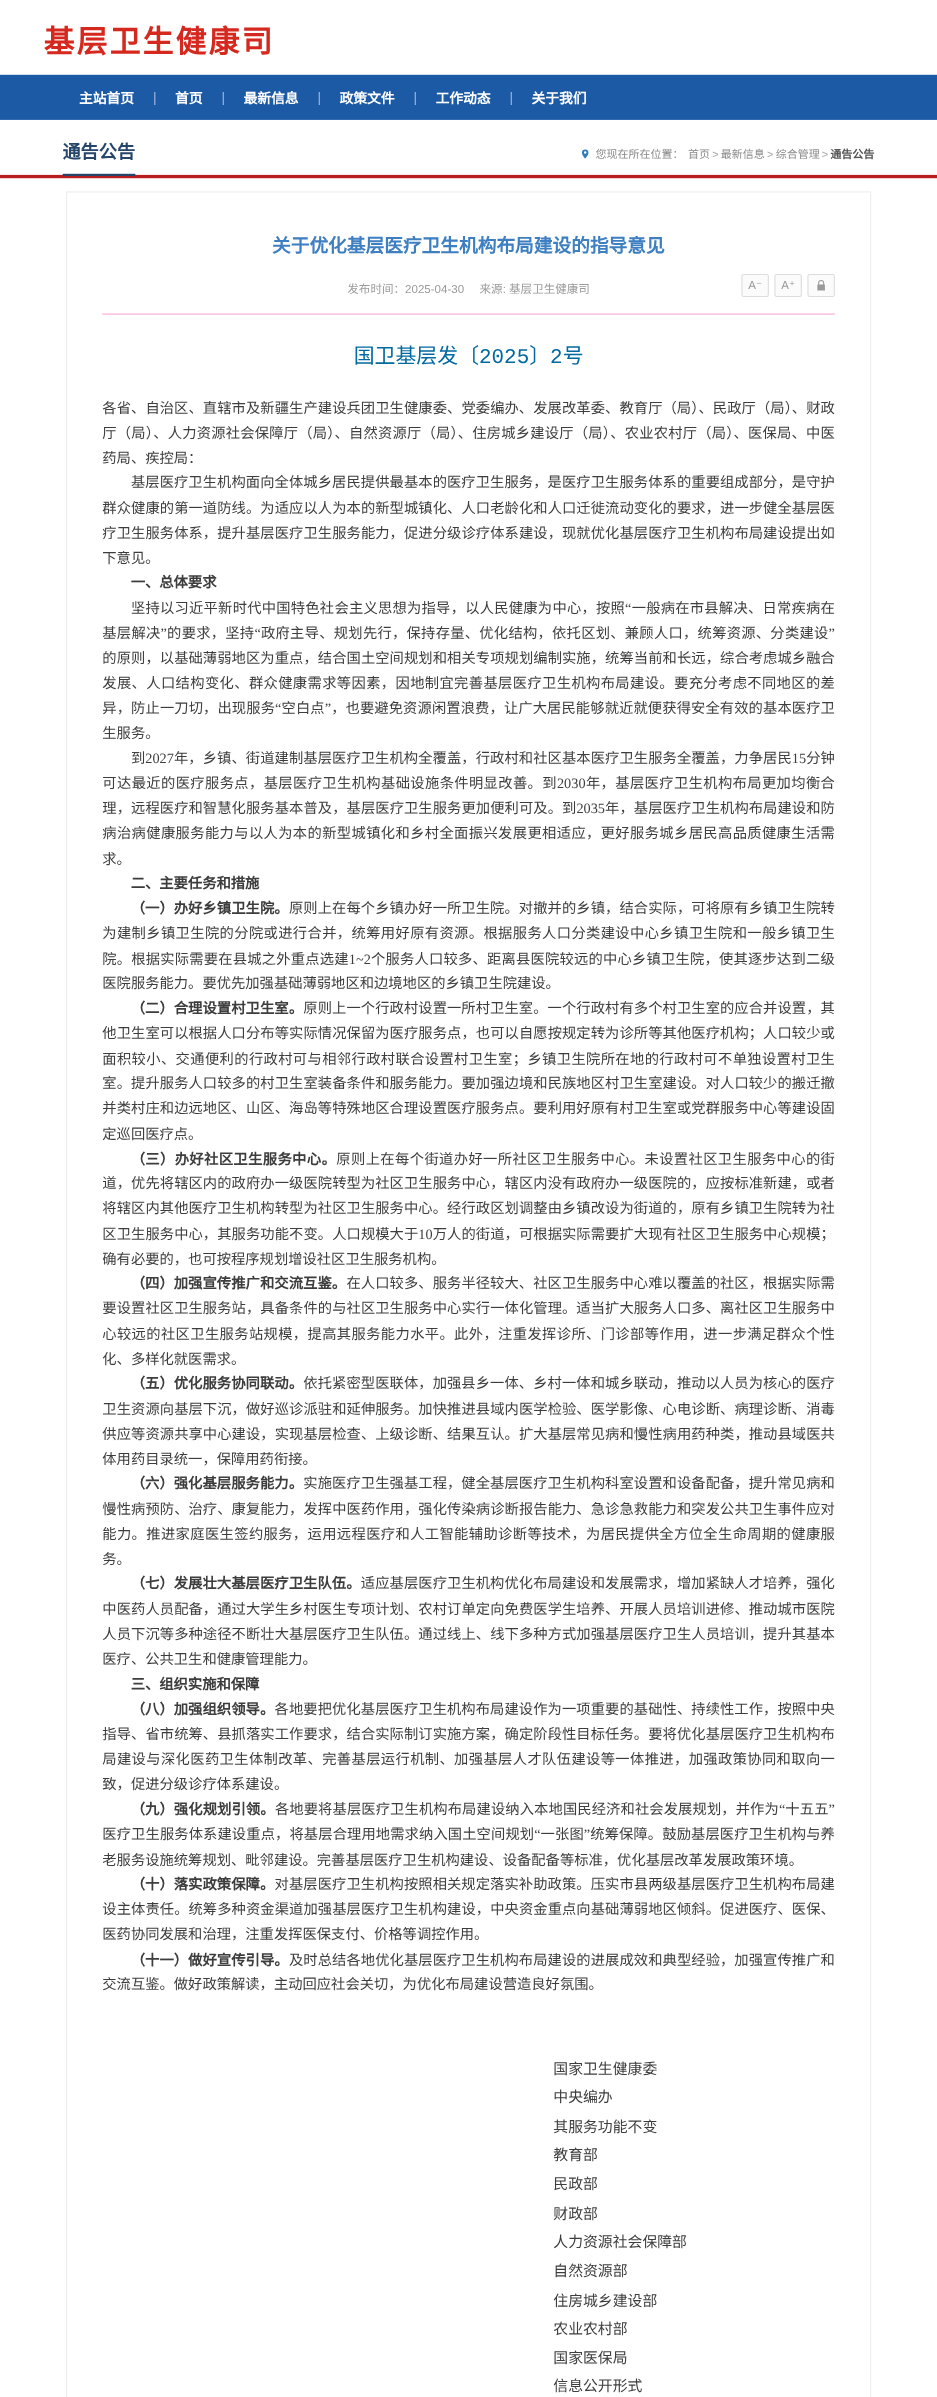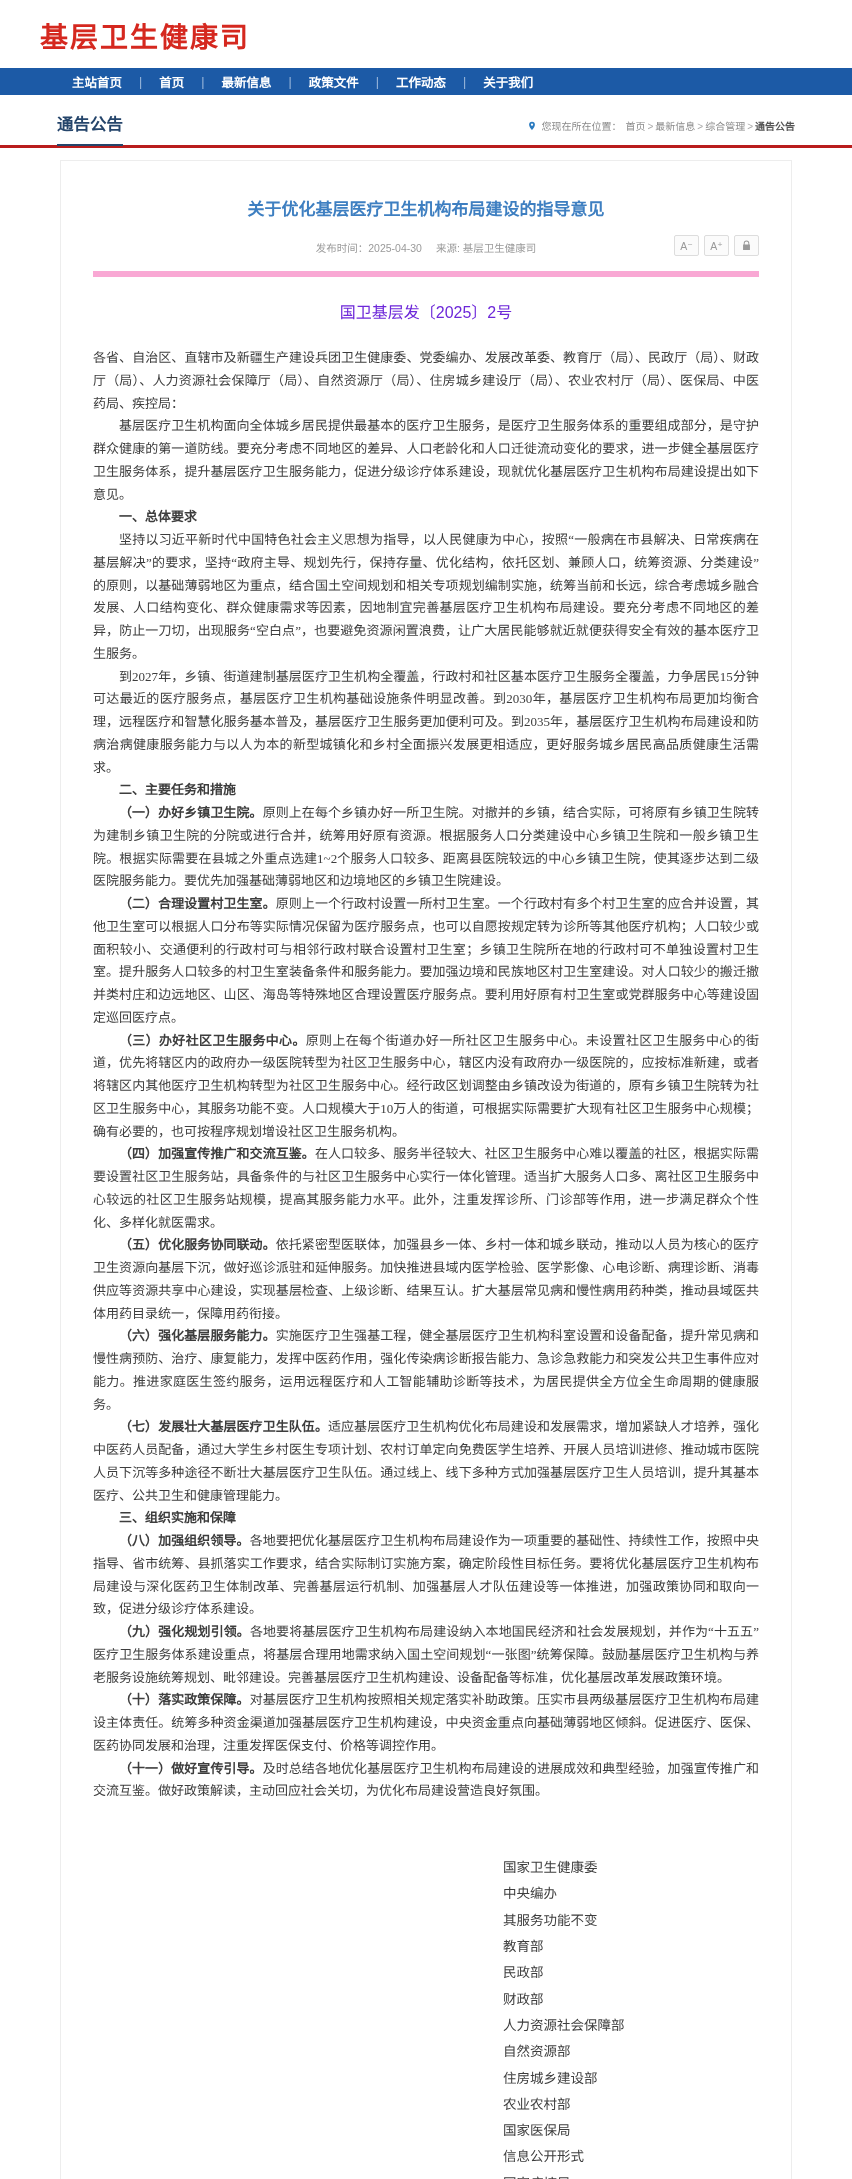--- a/index.html
+++ b/index.html
@@ -29,7 +29,7 @@
   
   .main-nav{
     background:var(--nav-blue);
-    height:27px;
+    height:41px;
     display:flex;
     align-items:center;
     padding-left:55px;

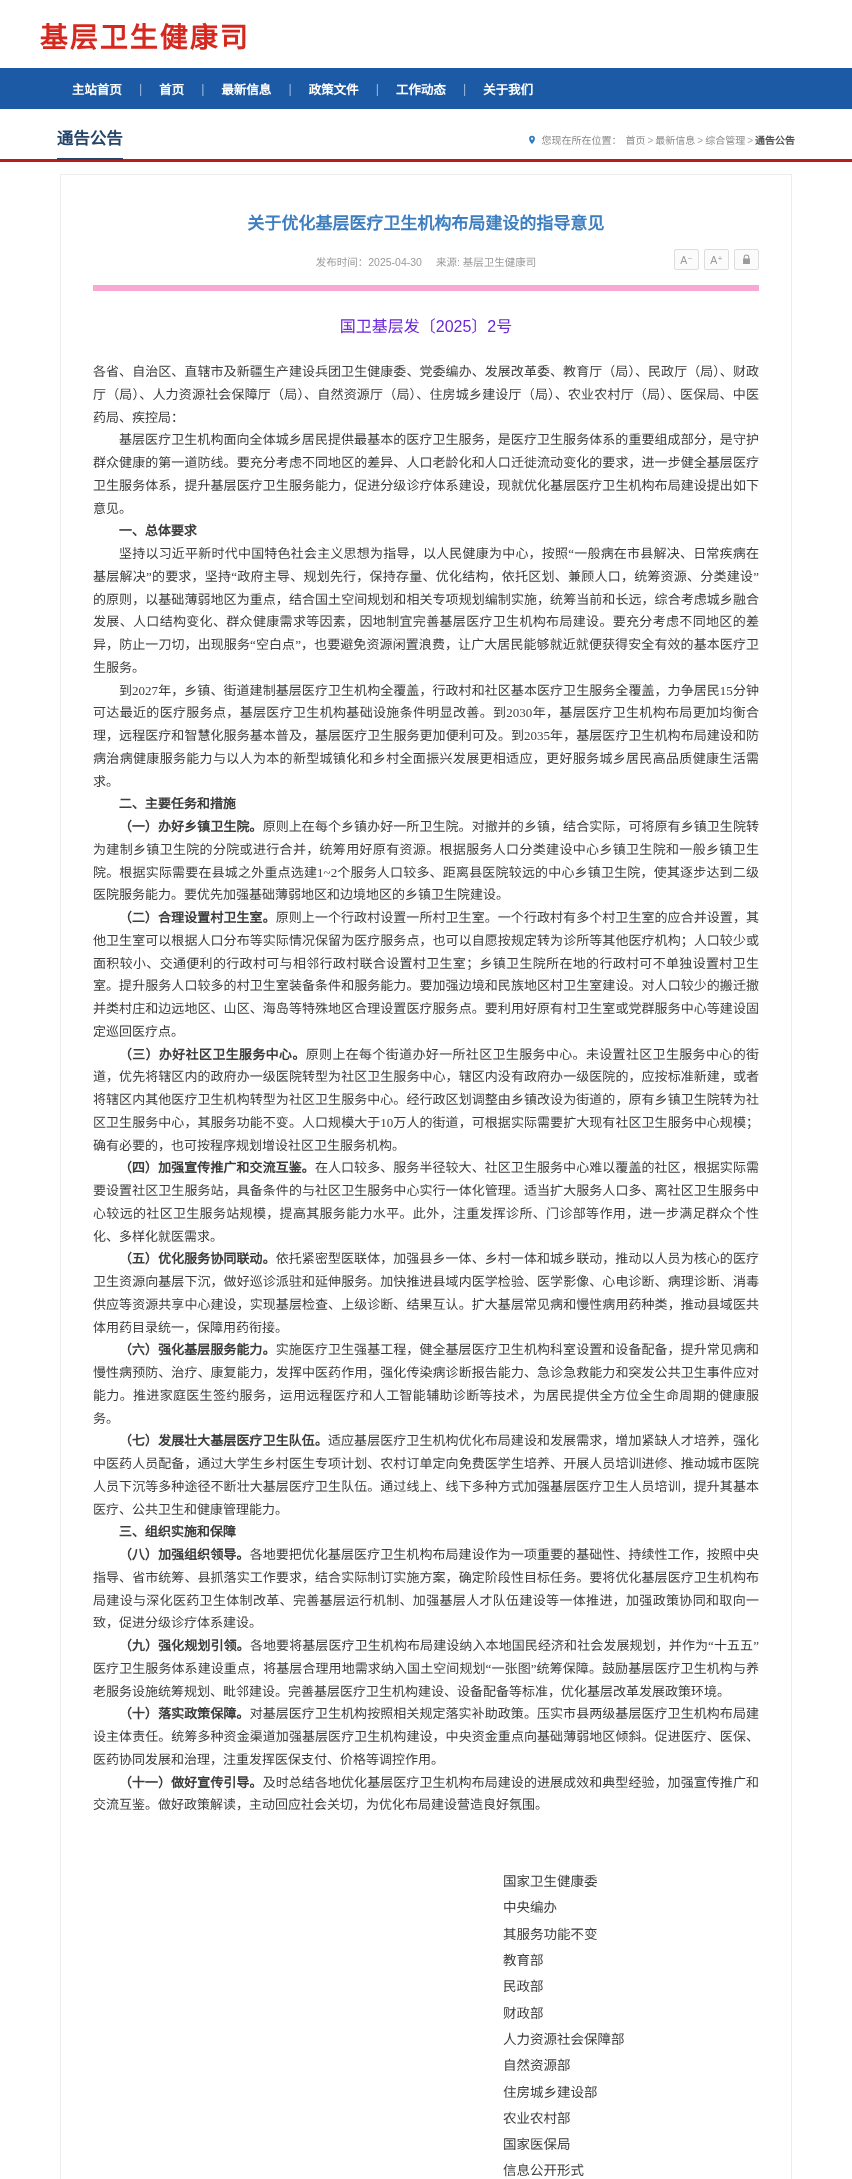--- a/index.html
+++ b/index.html
@@ -90,7 +90,7 @@
     color:#9a9a9a;
     font-size:10.5px;
     padding-bottom:16px;
-    border-bottom:6px solid #f9a8d4;
+    border-bottom:1px solid #f9a8d4;
   }
   .meta-row .sep{display:inline-block;width:14px;}
   .tools{

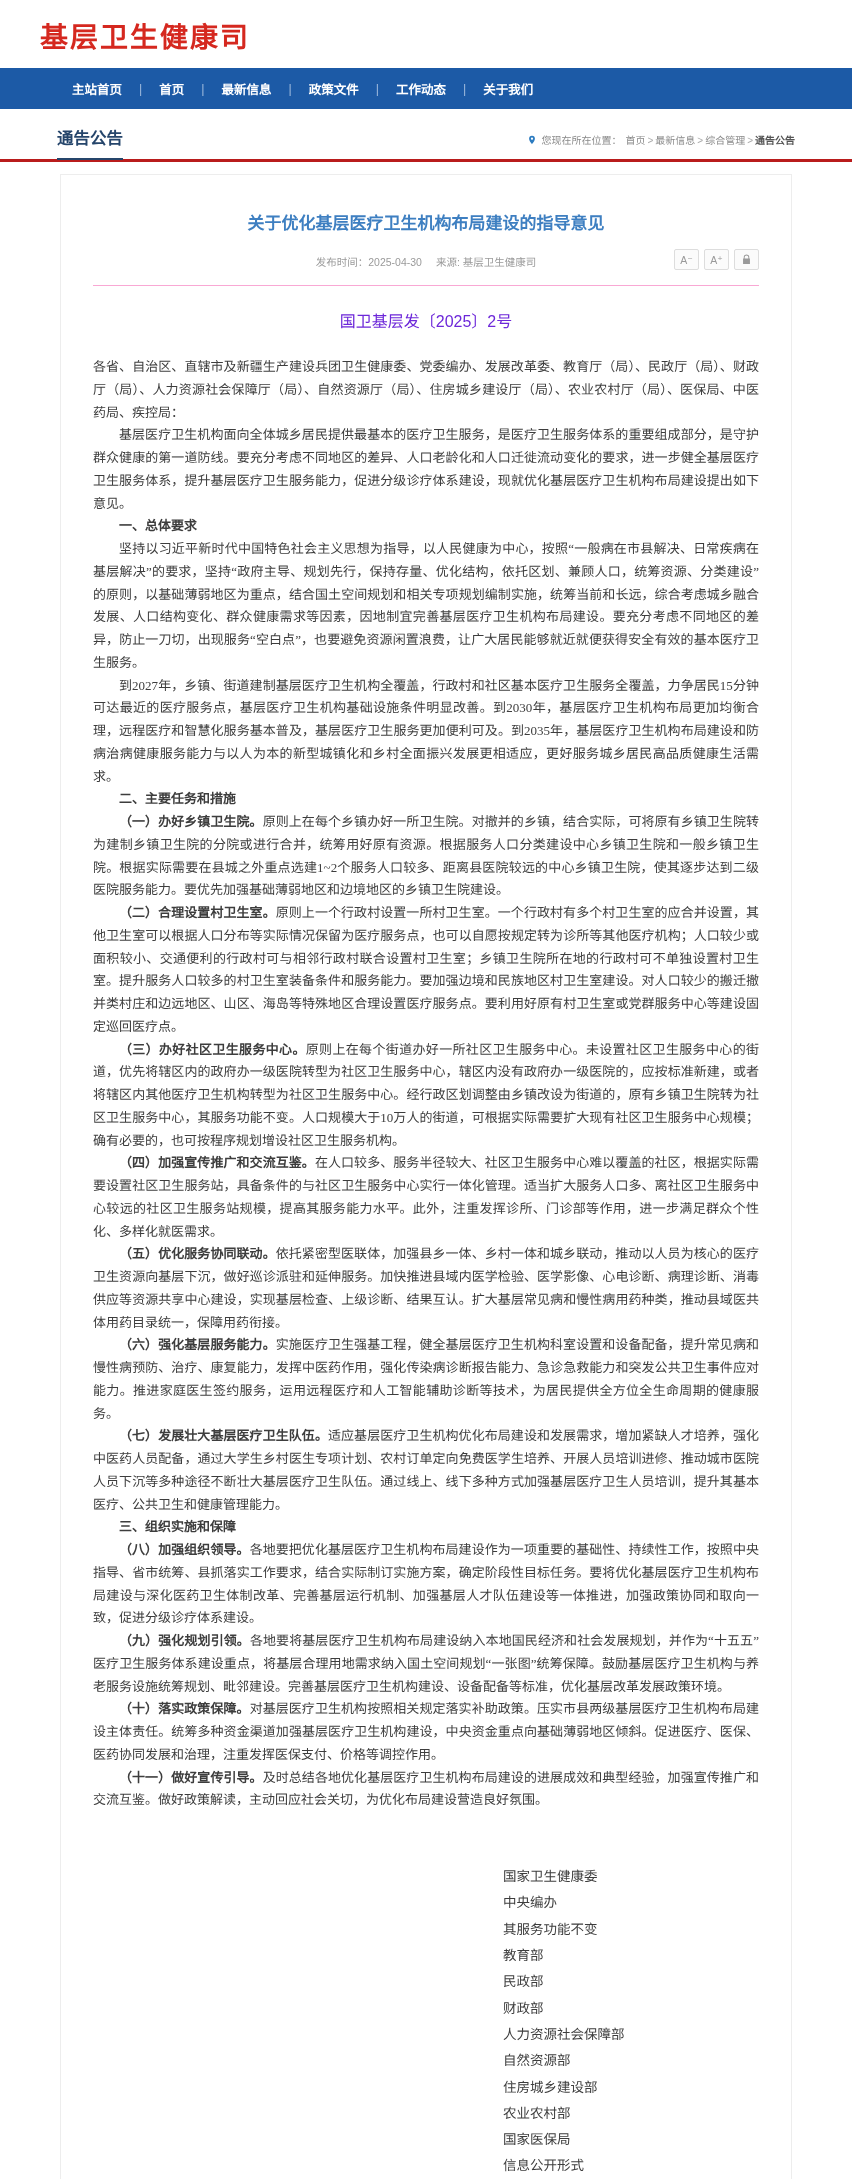--- a/index.html
+++ b/index.html
@@ -115,9 +115,9 @@
 
   .doc-number{
     text-align:center;
-    font-family:Liberation Sans, sans-serif;
-    font-size:16px;
-    color:#6d28d9;
+    font-family:Liberation Mono, monospace;
+    font-size:19px;
+    color:#0369a1;
     margin:22px 0 24px 0;
   }
 

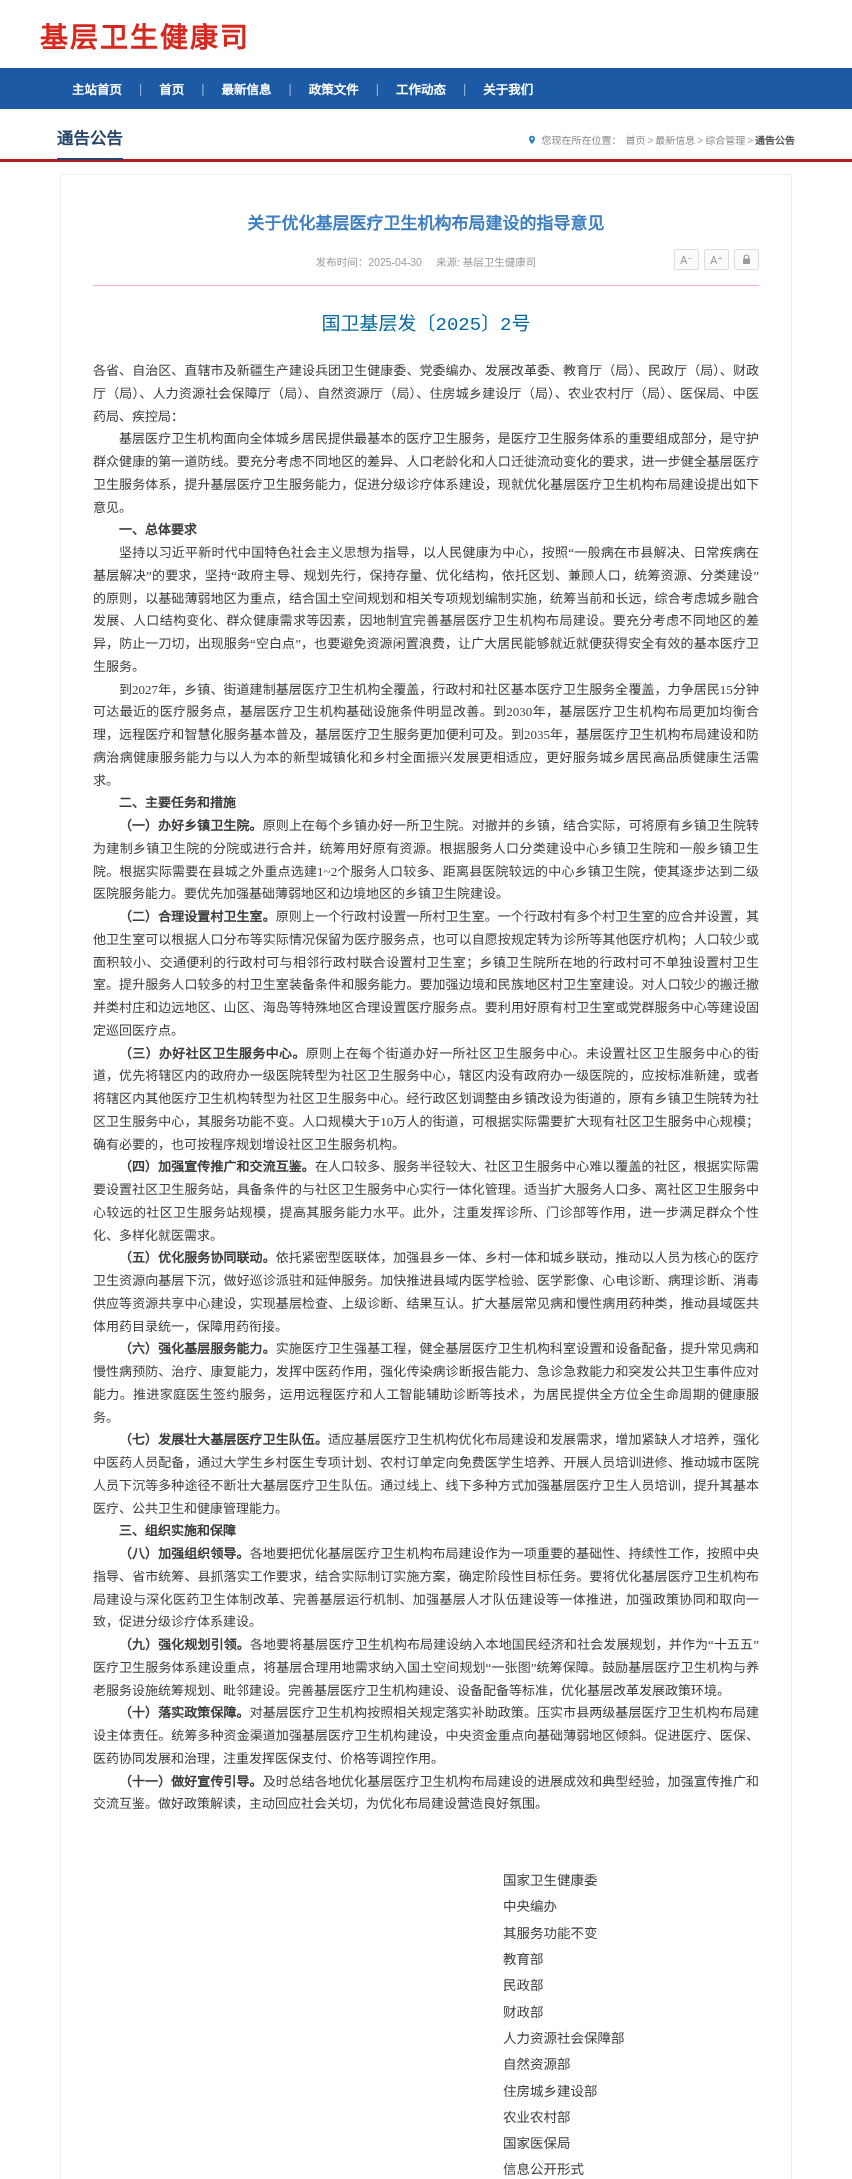--- a/index.html
+++ b/index.html
@@ -227,7 +227,7 @@
 
     <div class="body-text" id="bodyText">
         <p class="salutation">各省、自治区、直辖市及新疆生产建设兵团卫生健康委、党委编办、发展改革委、教育厅（局）、民政厅（局）、财政厅（局）、人力资源社会保障厅（局）、自然资源厅（局）、住房城乡建设厅（局）、农业农村厅（局）、医保局、中医药局、疾控局：</p>
-        <p>基层医疗卫生机构面向全体城乡居民提供最基本的医疗卫生服务，是医疗卫生服务体系的重要组成部分，是守护群众健康的第一道防线。要充分考虑不同地区的差异、人口老龄化和人口迁徙流动变化的要求，进一步健全基层医疗卫生服务体系，提升基层医疗卫生服务能力，促进分级诊疗体系建设，现就优化基层医疗卫生机构布局建设提出如下意见。</p>
+        <p>基层医疗卫生机构面向全体城乡居民提供最基本的医疗卫生服务，是医疗卫生服务体系的重要组成部分，是守护群众健康的第一道防线。为适应以人为本的新型城镇化、人口老龄化和人口迁徙流动变化的要求，进一步健全基层医疗卫生服务体系，提升基层医疗卫生服务能力，促进分级诊疗体系建设，现就优化基层医疗卫生机构布局建设提出如下意见。</p>
         <p class="heading">一、总体要求</p>
         <p>坚持以习近平新时代中国特色社会主义思想为指导，以人民健康为中心，按照“一般病在市县解决、日常疾病在基层解决”的要求，坚持“政府主导、规划先行，保持存量、优化结构，依托区划、兼顾人口，统筹资源、分类建设”的原则，以基础薄弱地区为重点，结合国土空间规划和相关专项规划编制实施，统筹当前和长远，综合考虑城乡融合发展、人口结构变化、群众健康需求等因素，因地制宜完善基层医疗卫生机构布局建设。要充分考虑不同地区的差异，防止一刀切，出现服务“空白点”，也要避免资源闲置浪费，让广大居民能够就近就便获得安全有效的基本医疗卫生服务。</p>
         <p>到2027年，乡镇、街道建制基层医疗卫生机构全覆盖，行政村和社区基本医疗卫生服务全覆盖，力争居民15分钟可达最近的医疗服务点，基层医疗卫生机构基础设施条件明显改善。到2030年，基层医疗卫生机构布局更加均衡合理，远程医疗和智慧化服务基本普及，基层医疗卫生服务更加便利可及。到2035年，基层医疗卫生机构布局建设和防病治病健康服务能力与以人为本的新型城镇化和乡村全面振兴发展更相适应，更好服务城乡居民高品质健康生活需求。</p>

